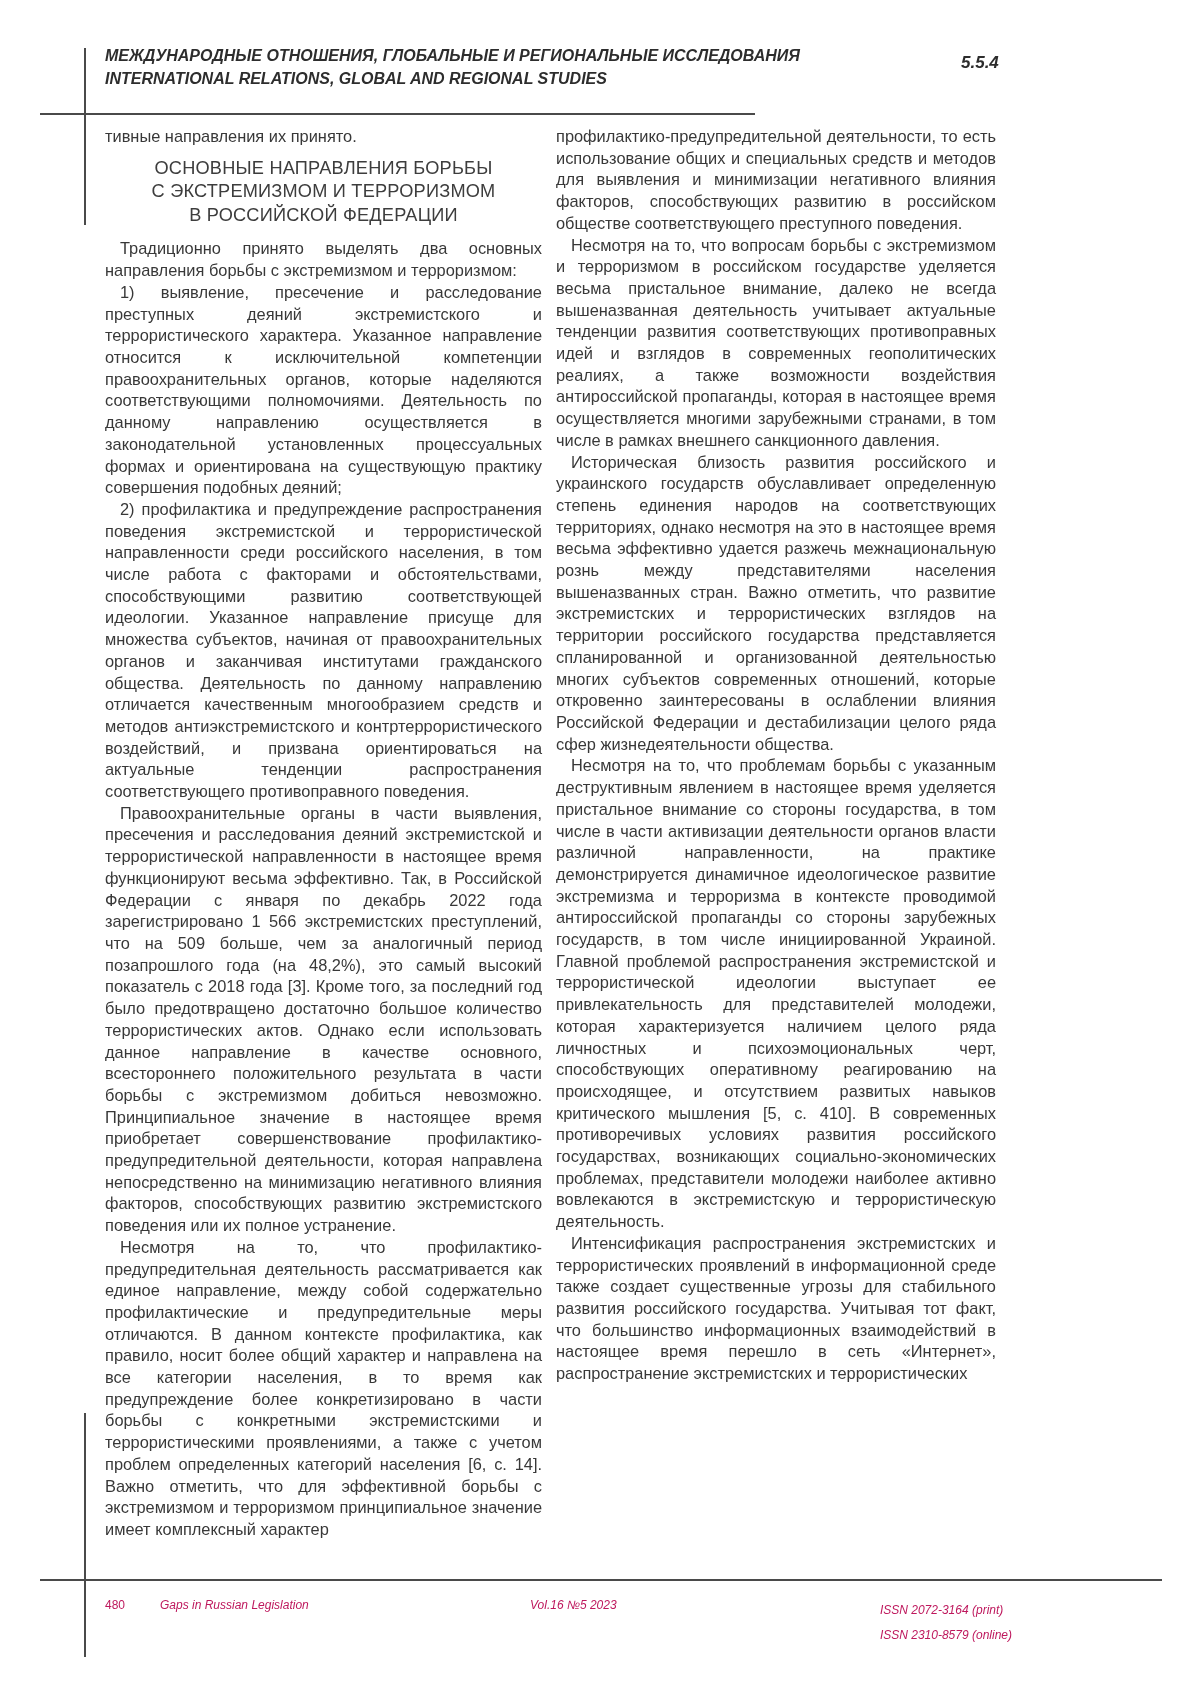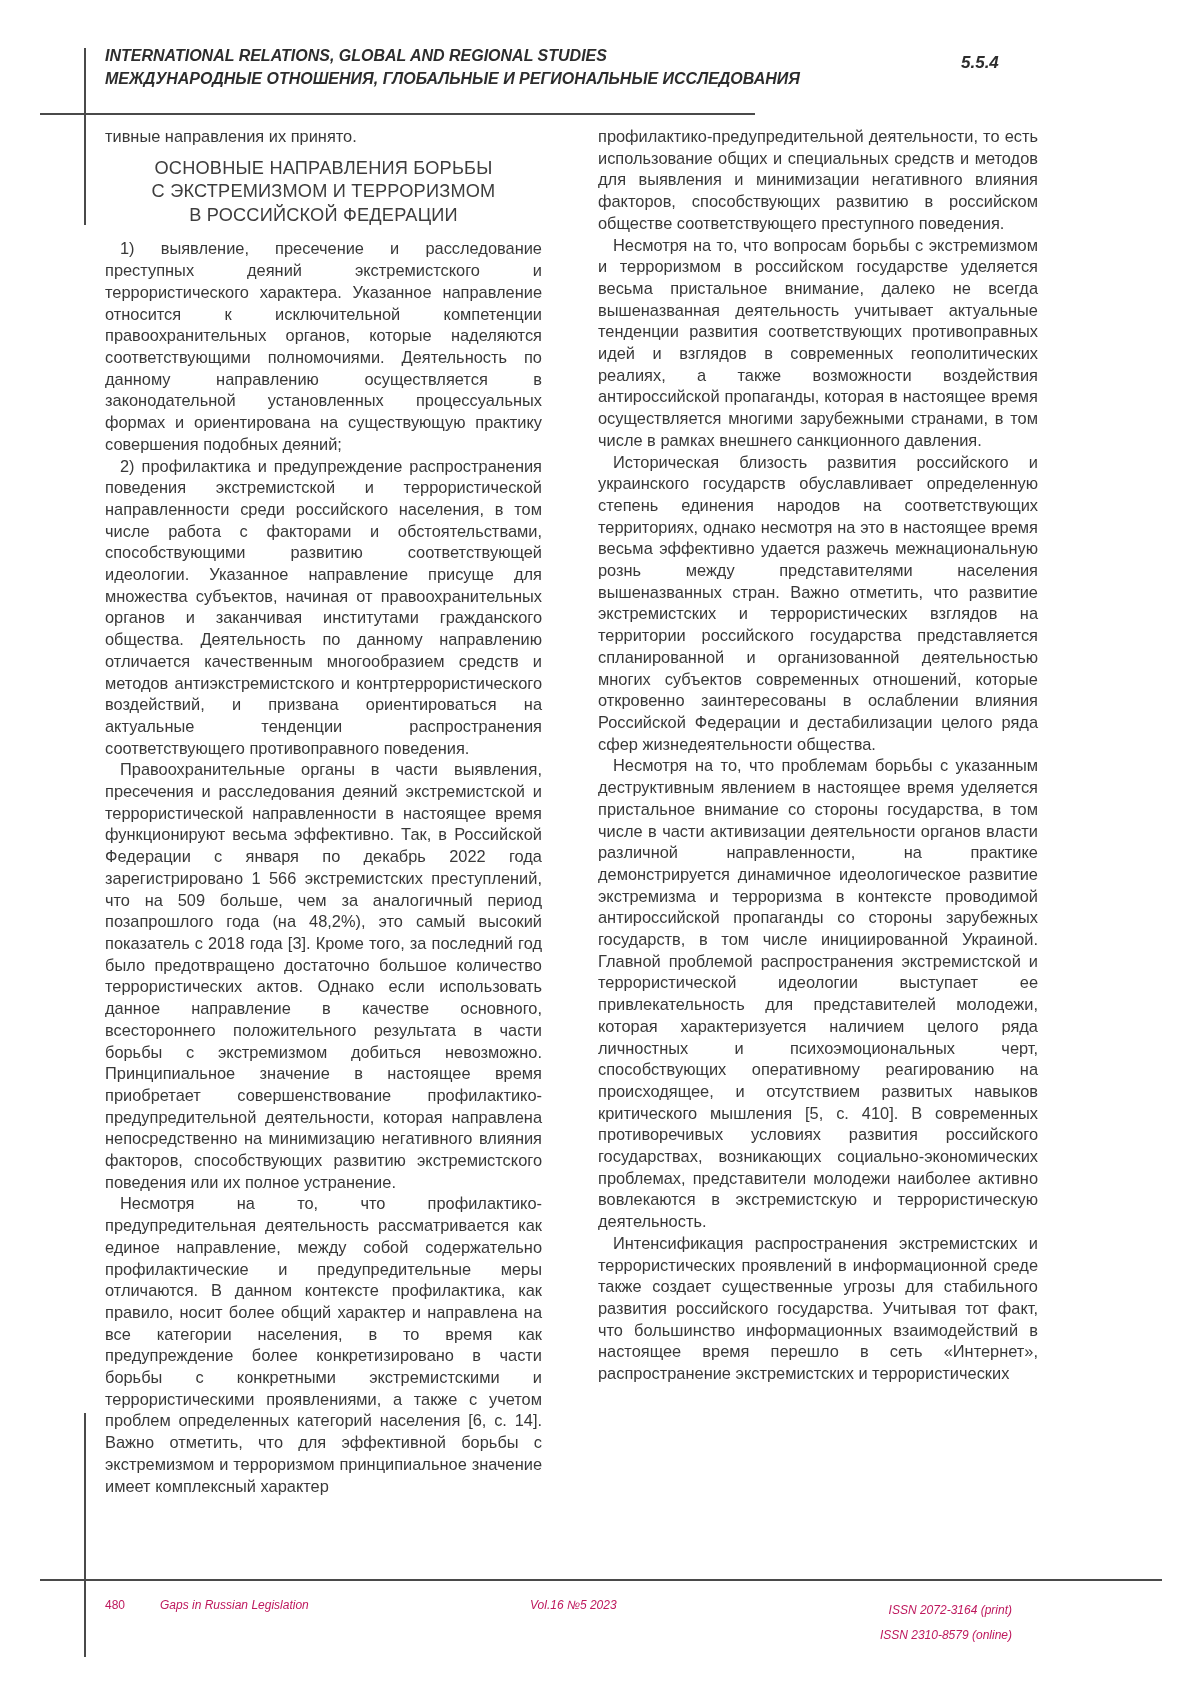--- a/index.html
+++ b/index.html
@@ -64,8 +64,8 @@
 <div id="footer-rule" class="rule"></div>
 
 <div class="header-text">
+  <div>МЕЖДУНАРОДНЫЕ ОТНОШЕНИЯ, ГЛОБАЛЬНЫЕ И РЕГИОНАЛЬНЫЕ ИССЛЕДОВАНИЯ</div>
   <div>INTERNATIONAL RELATIONS, GLOBAL AND REGIONAL STUDIES</div>
-  <div>МЕЖДУНАРОДНЫЕ ОТНОШЕНИЯ, ГЛОБАЛЬНЫЕ И РЕГИОНАЛЬНЫЕ ИССЛЕДОВАНИЯ</div>
 </div>
 <div class="section-code">5.5.4</div>
 

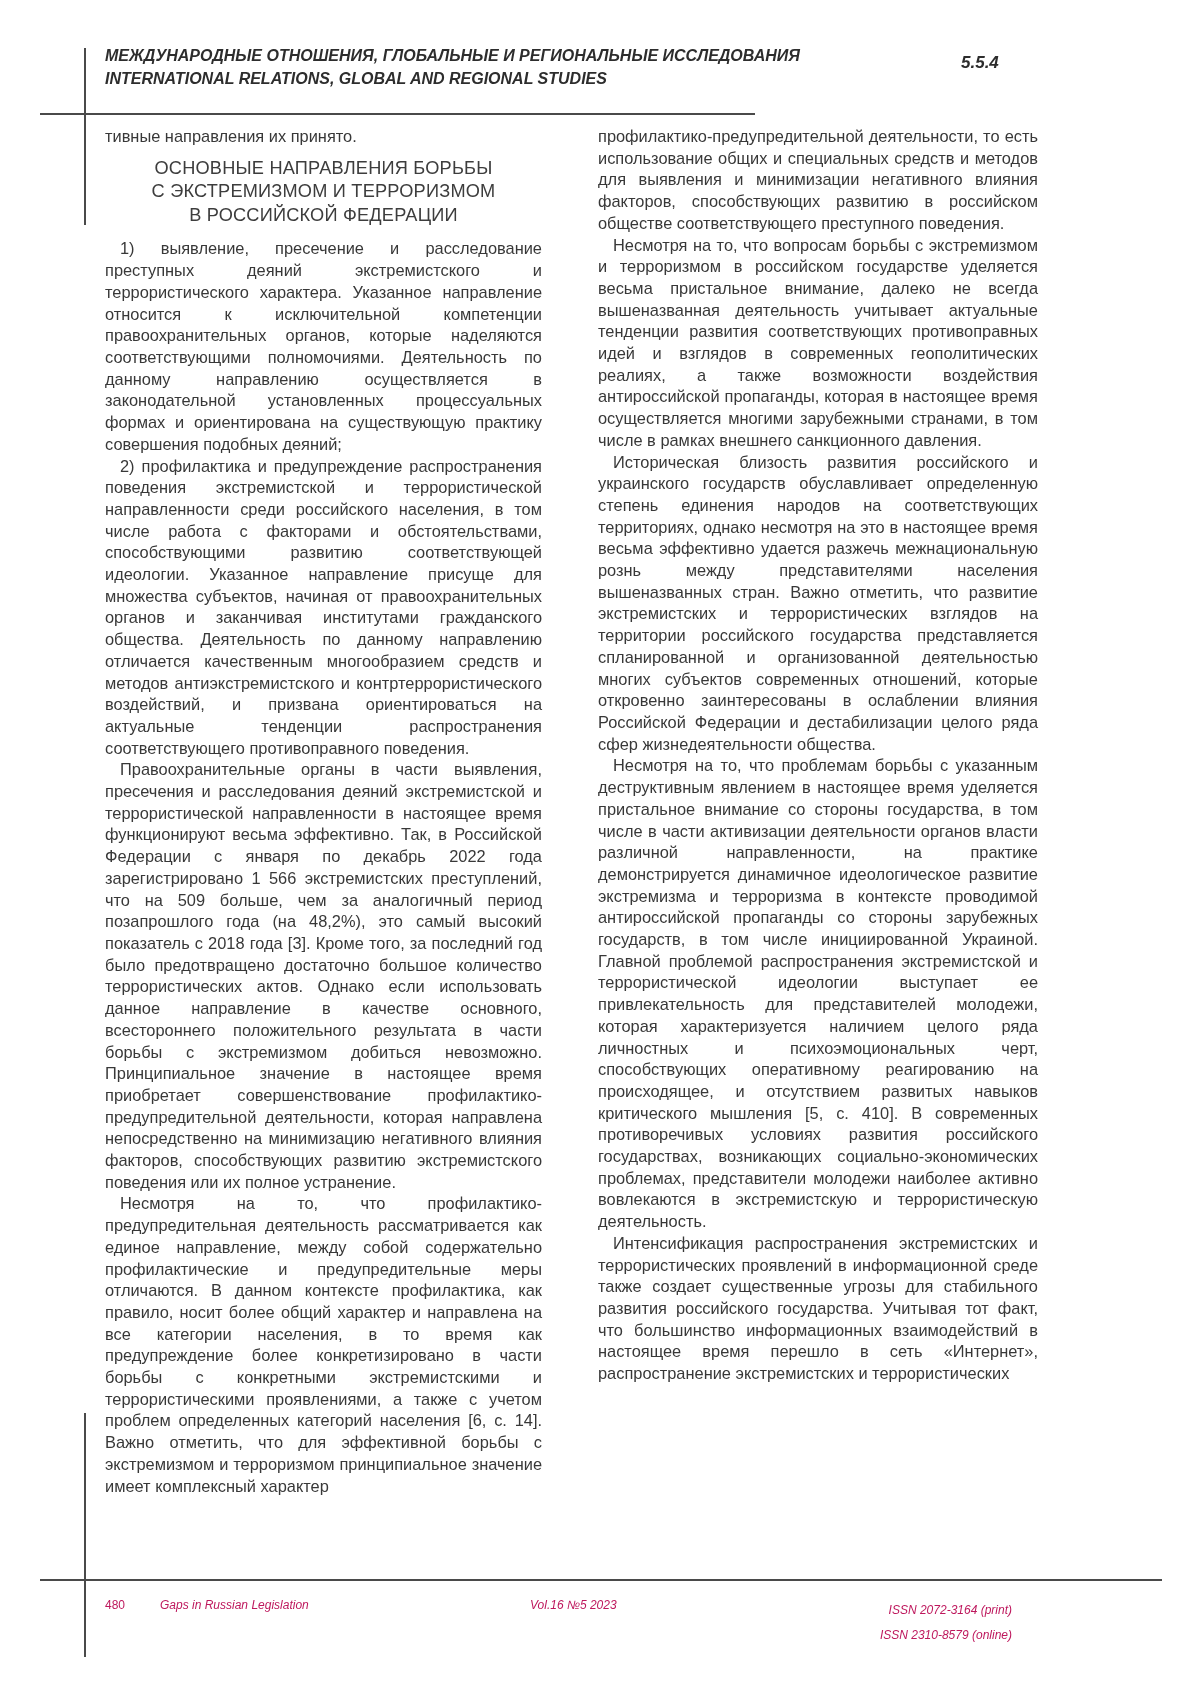--- a/index.html
+++ b/index.html
@@ -35,7 +35,7 @@
     font-size: 16.4px; line-height: 21.7px;
   }
   .col-left  { left: 105px; width: 437px; }
-  .col-right { left: 598px; width: 440px; }
+  .col-right { left: 556px; width: 440px; }
 
   p.body-par { margin: 0; text-indent: 15px; }
   p.frag     { margin: 0; text-indent: 0; }

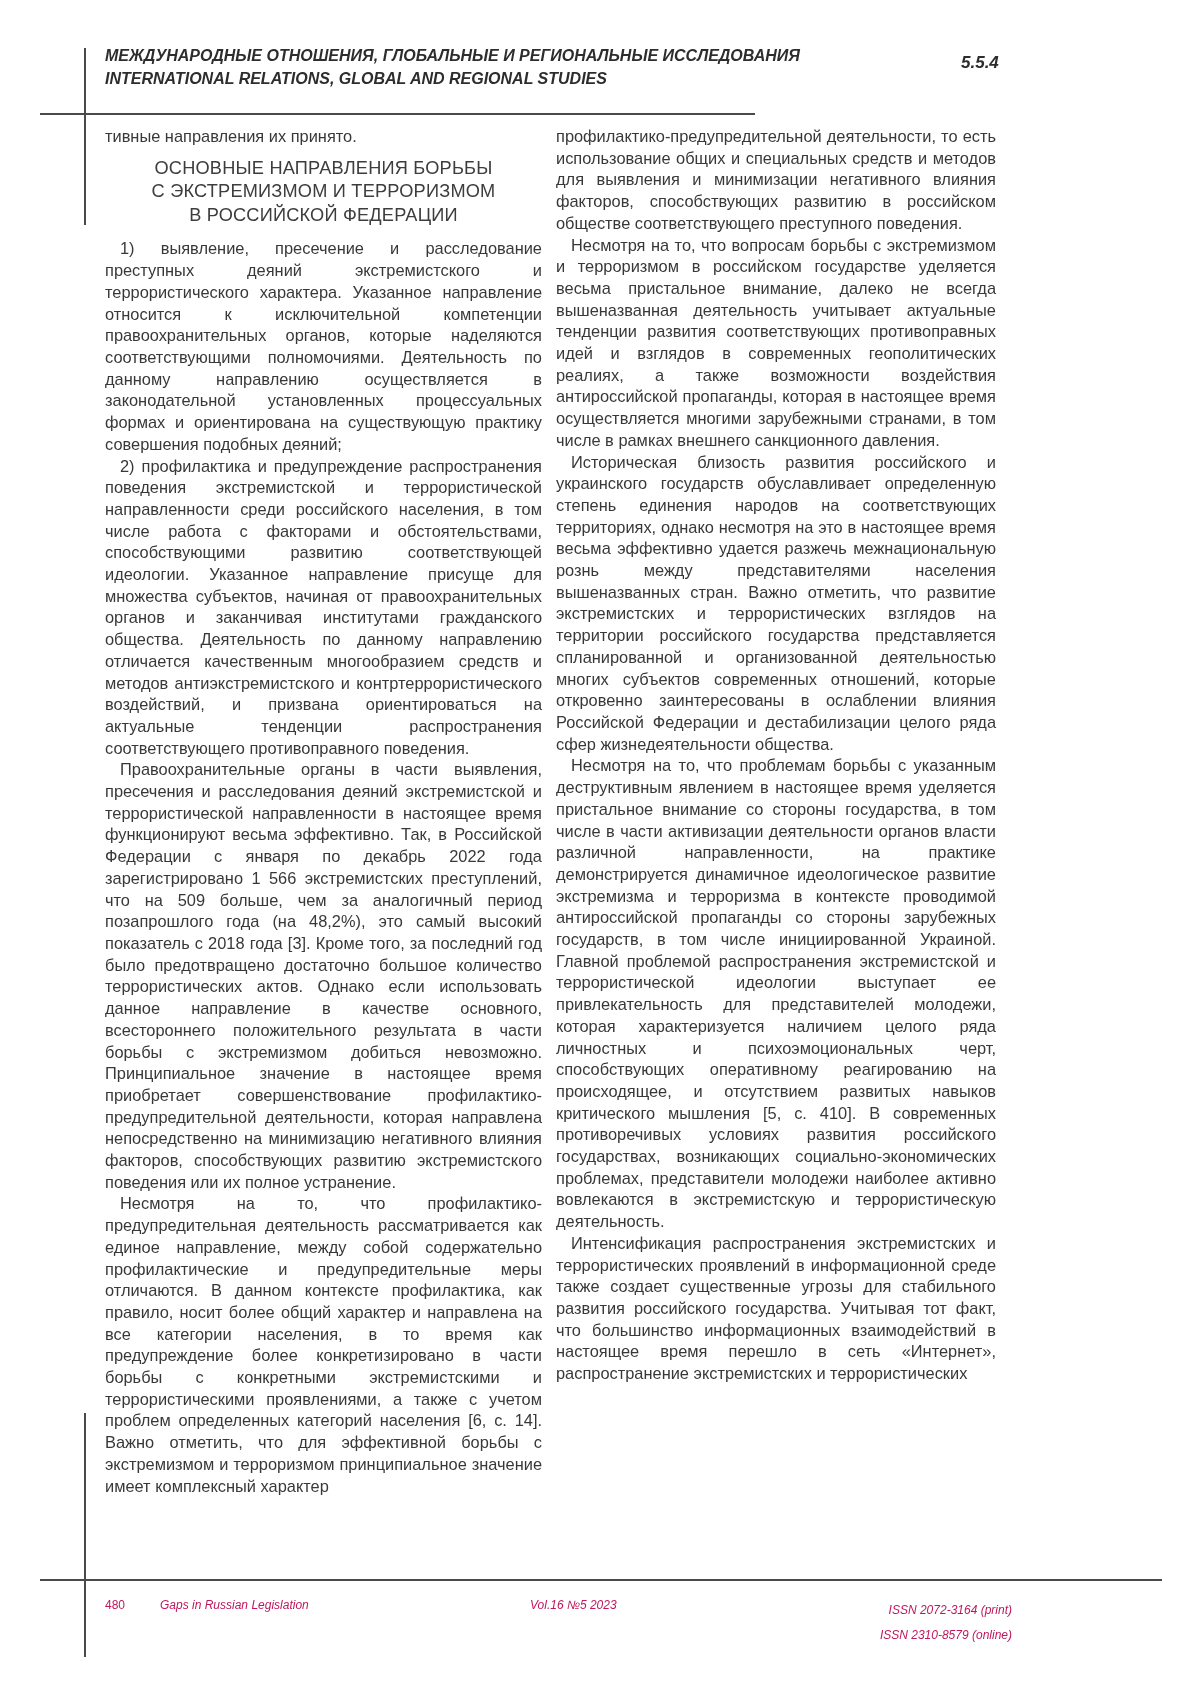--- a/index.html
+++ b/index.html
@@ -74,6 +74,7 @@
   <h2 class="sec">ОСНОВНЫЕ НАПРАВЛЕНИЯ БОРЬБЫ
 С ЭКСТРЕМИЗМОМ И ТЕРРОРИЗМОМ
 В РОССИЙСКОЙ ФЕДЕРАЦИИ</h2>
+  <p class="body-par">Традиционно принято выделять два основных направления борьбы с экстремизмом и терроризмом:</p>
   <p class="body-par">1) выявление, пресечение и расследование преступных деяний экстремистского и террористического характера. Указанное направление относится к исключительной компетенции правоохранительных органов, которые наделяются соответствующими полномочиями. Деятельность по данному направлению осуществляется в законодательной установленных процессуальных формах и ориентирована на существующую практику совершения подобных деяний;</p>
   <p class="body-par">2) профилактика и предупреждение распространения поведения экстремистской и террористической направленности среди российского населения, в том числе работа с факторами и обстоятельствами, способствующими развитию соответствующей идеологии. Указанное направление присуще для множества субъектов, начиная от правоохранительных органов и заканчивая институтами гражданского общества. Деятельность по данному направлению отличается качественным многообразием средств и методов антиэкстремистского и контртеррористического воздействий, и призвана ориентироваться на актуальные тенденции распространения соответствующего противоправного поведения.</p>
   <p class="body-par">Правоохранительные органы в части выявления, пресечения и расследования деяний экстремистской и террористической направленности в настоящее время функционируют весьма эффективно. Так, в Российской Федерации с января по декабрь 2022 года зарегистрировано 1 566 экстремистских преступлений, что на 509 больше, чем за аналогичный период позапрошлого года (на 48,2%), это самый высокий показатель с 2018 года [3]. Кроме того, за последний год было предотвращено достаточно большое количество террористических актов. Однако если использовать данное направление в качестве основного, всестороннего положительного результата в части борьбы с экстремизмом добиться невозможно. Принципиальное значение в настоящее время приобретает совершенствование профилактико-предупредительной деятельности, которая направлена непосредственно на минимизацию негативного влияния факторов, способствующих развитию экстремистского поведения или их полное устранение.</p>

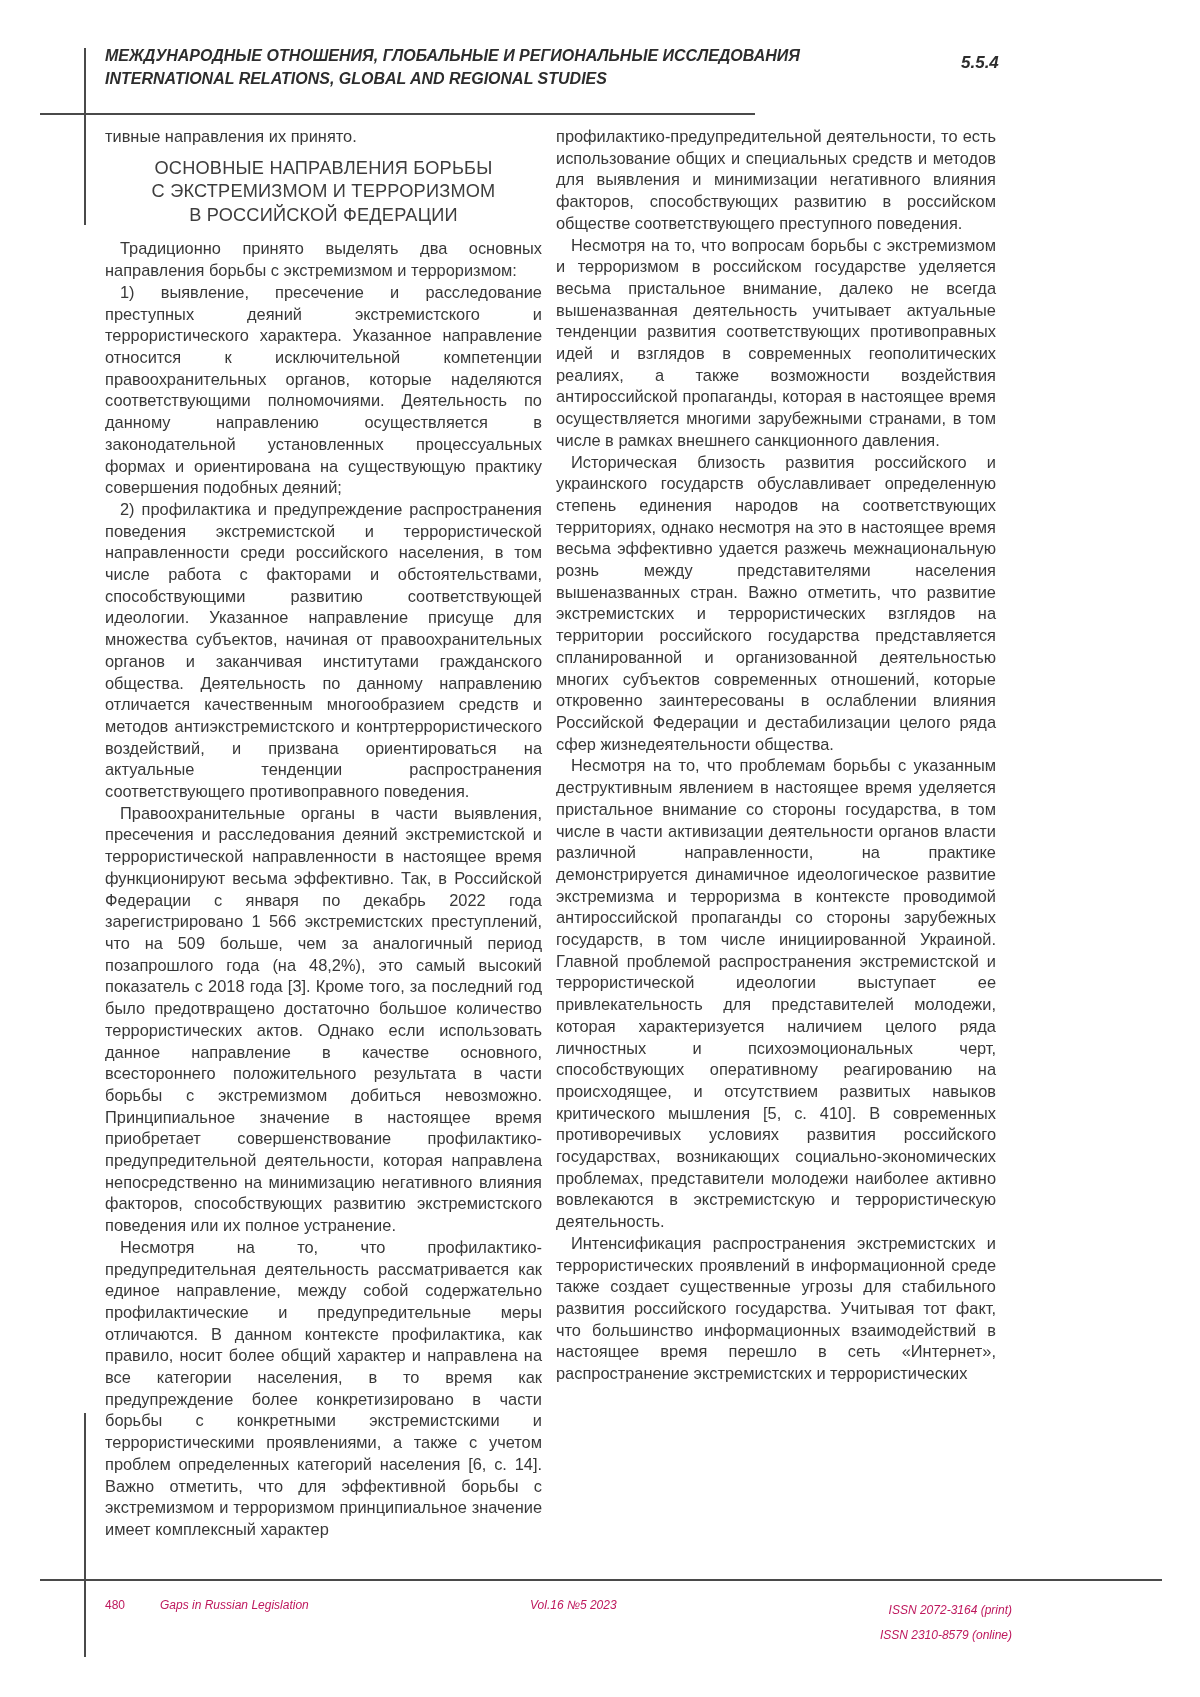--- a/index.html
+++ b/index.html
@@ -53,7 +53,7 @@
   #page-number   { left: 105px; top: 1598px; }
   #journal-title { left: 160px; top: 1598px; font-style: italic; }
   #volume-issue  { left: 530px; top: 1598px; font-style: italic; }
-  #issn-block    { right: 188px; top: 1598px; text-align: right; font-style: italic; line-height: 25px; }
+  #issn-block    { right: 188px; top: 1598px; text-align: left; font-style: italic; line-height: 25px; }
 </style>
 </head>
 <body>

